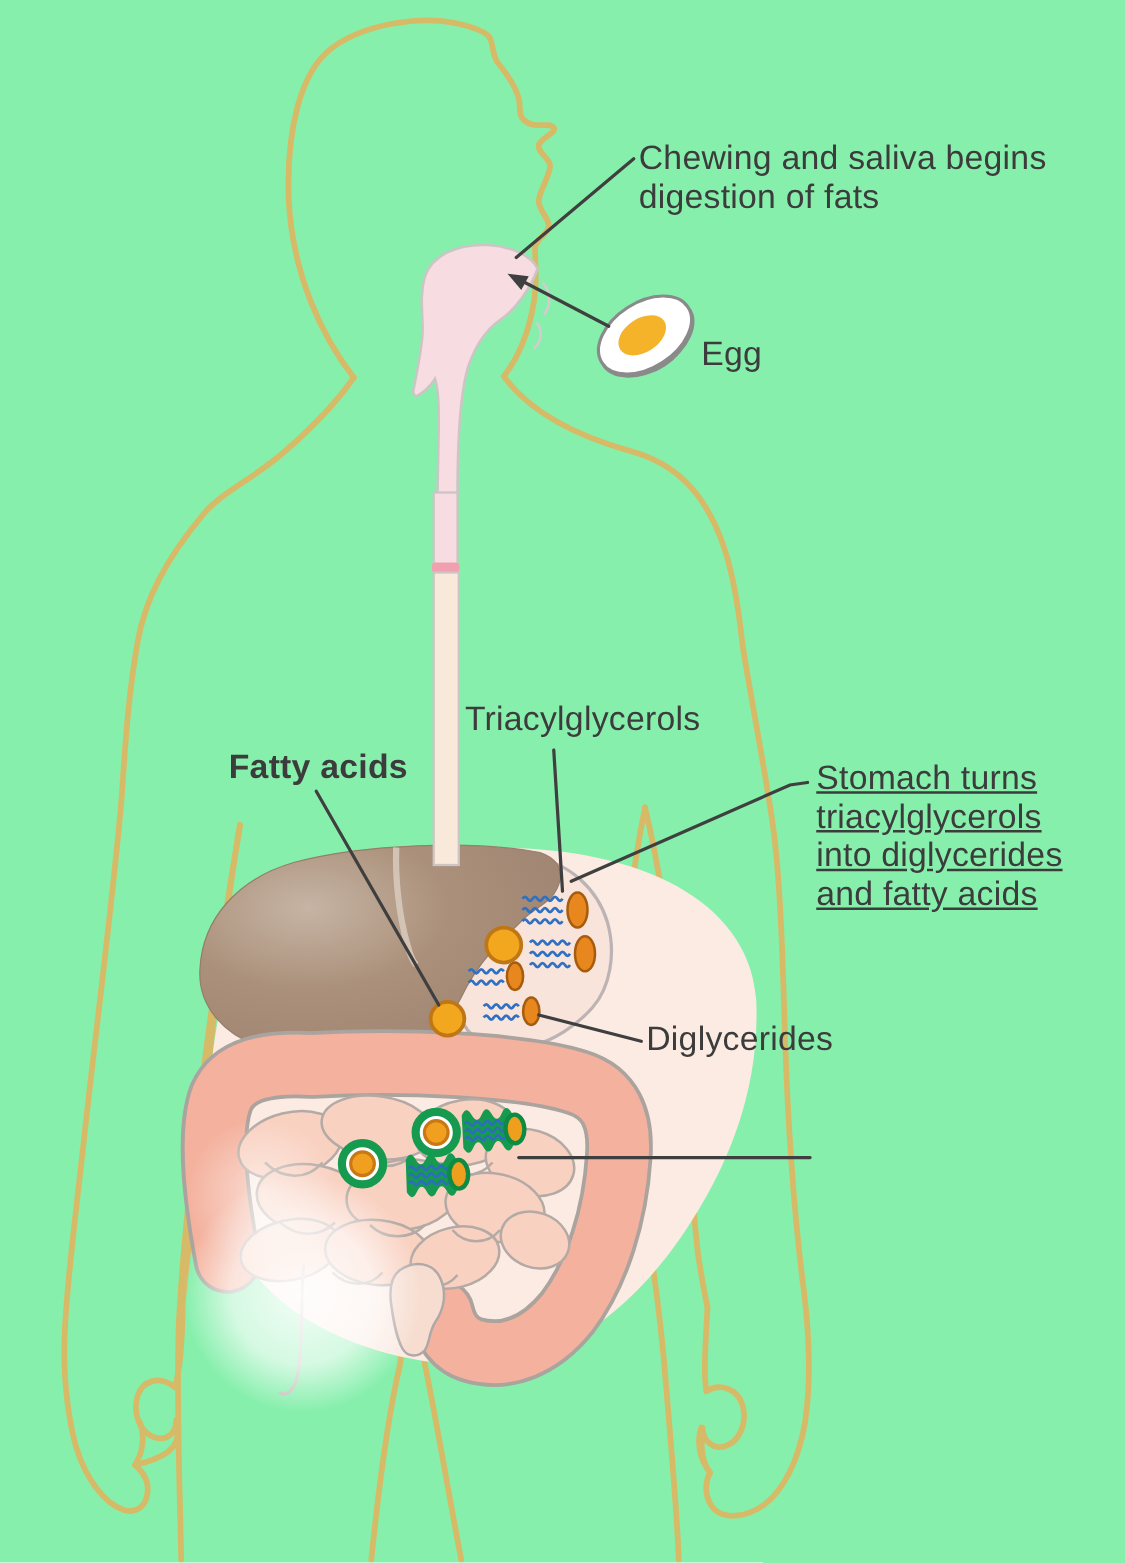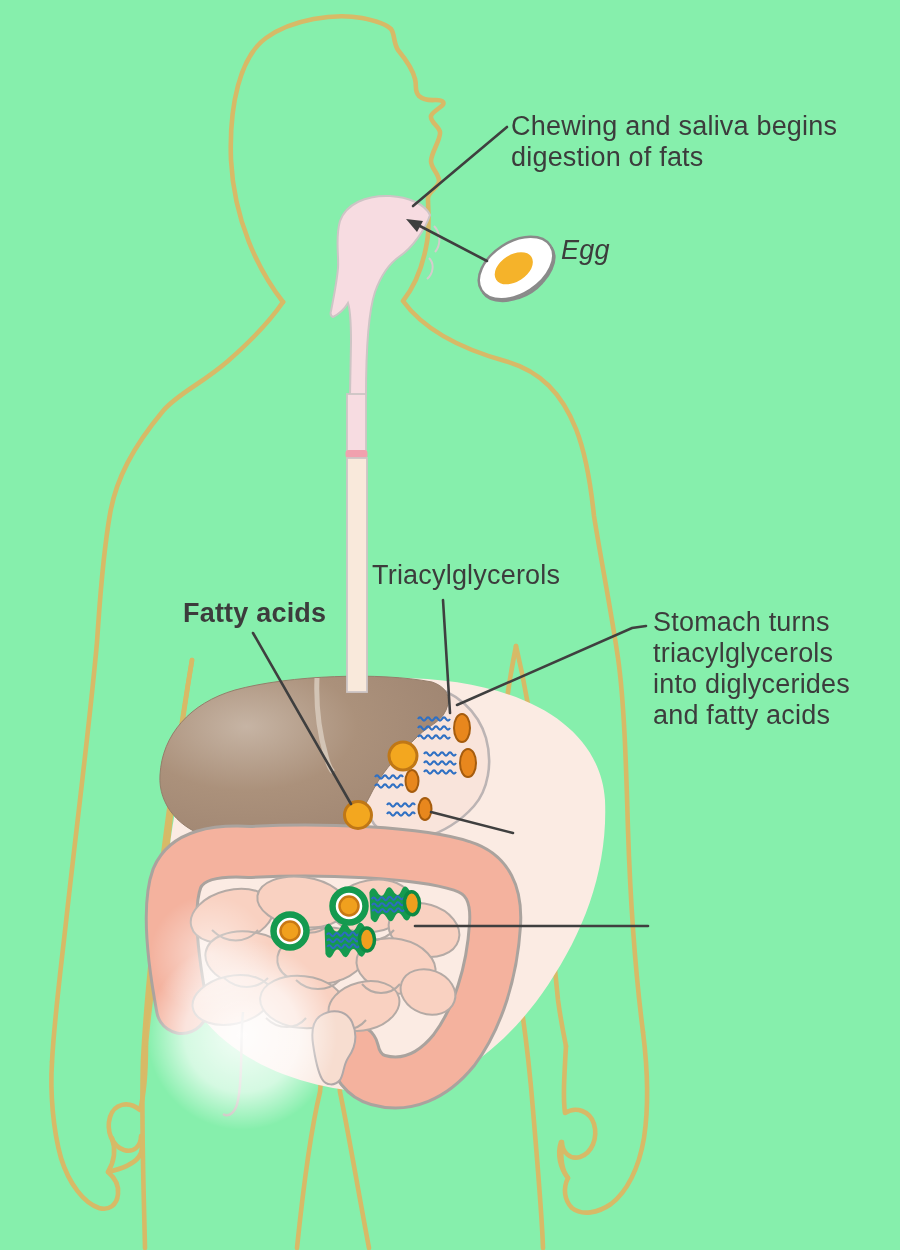--- a/index.html
+++ b/index.html
@@ -14,7 +14,7 @@
     letter-spacing:0.2px;
   }
   .lbl-chewing{left:511px;top:111px;}
-  .lbl-egg{left:561px;top:235px;font-style:italic;}
+  .lbl-egg{left:561px;top:268px;}
   .lbl-tag{left:372px;top:560px;}
   .lbl-fa{left:183px;top:598px;font-weight:bold;}
   .lbl-stomach{left:653px;top:607px;}

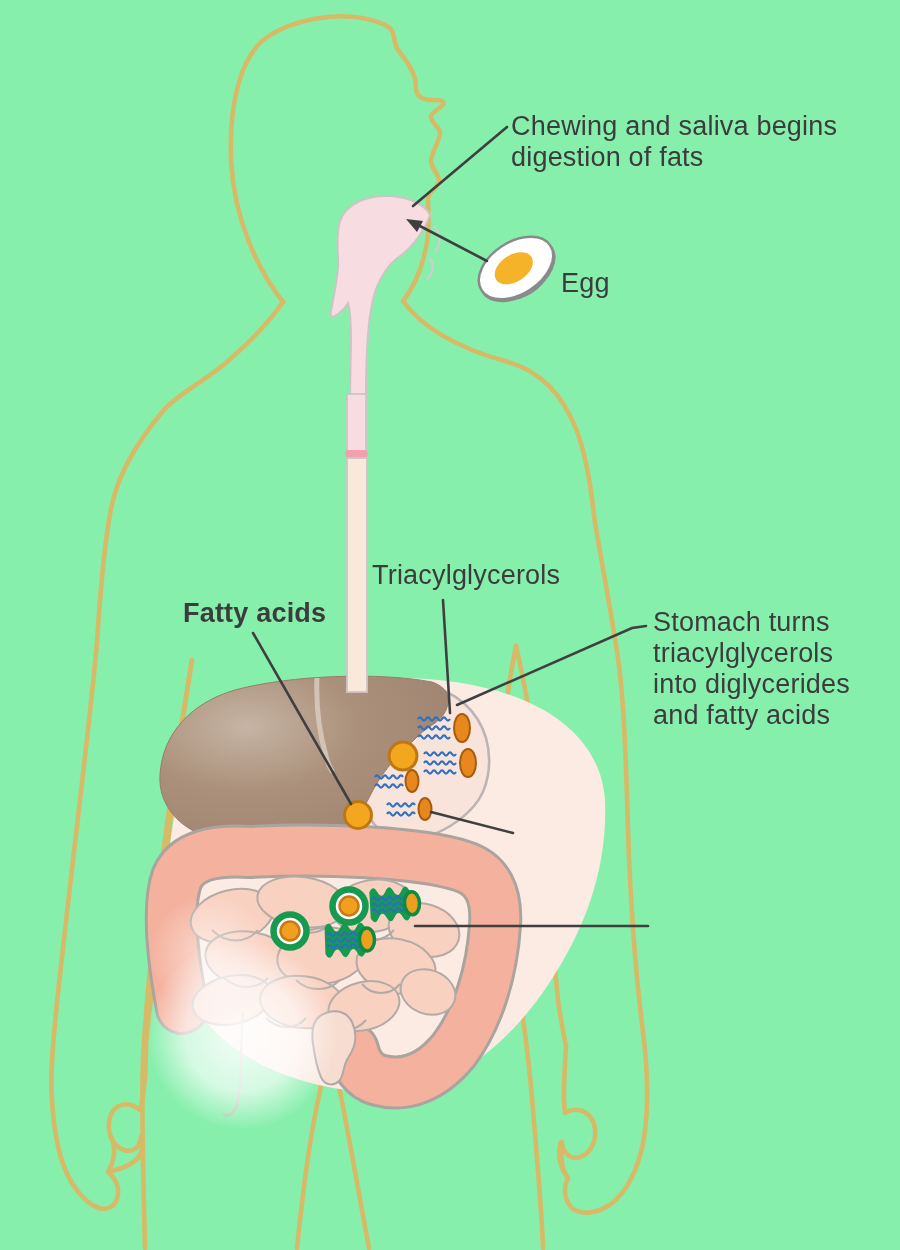--- a/index.html
+++ b/index.html
@@ -17,7 +17,7 @@
   .lbl-egg{left:561px;top:268px;}
   .lbl-tag{left:372px;top:560px;}
   .lbl-fa{left:183px;top:598px;font-weight:bold;}
-  .lbl-stomach{left:653px;top:607px;}
+  .lbl-stomach{left:653px;top:607px;text-decoration:underline;}
   .lbl-dig{left:517px;top:816px;}
   .lbl-si{left:653px;top:906px;}
 </style>

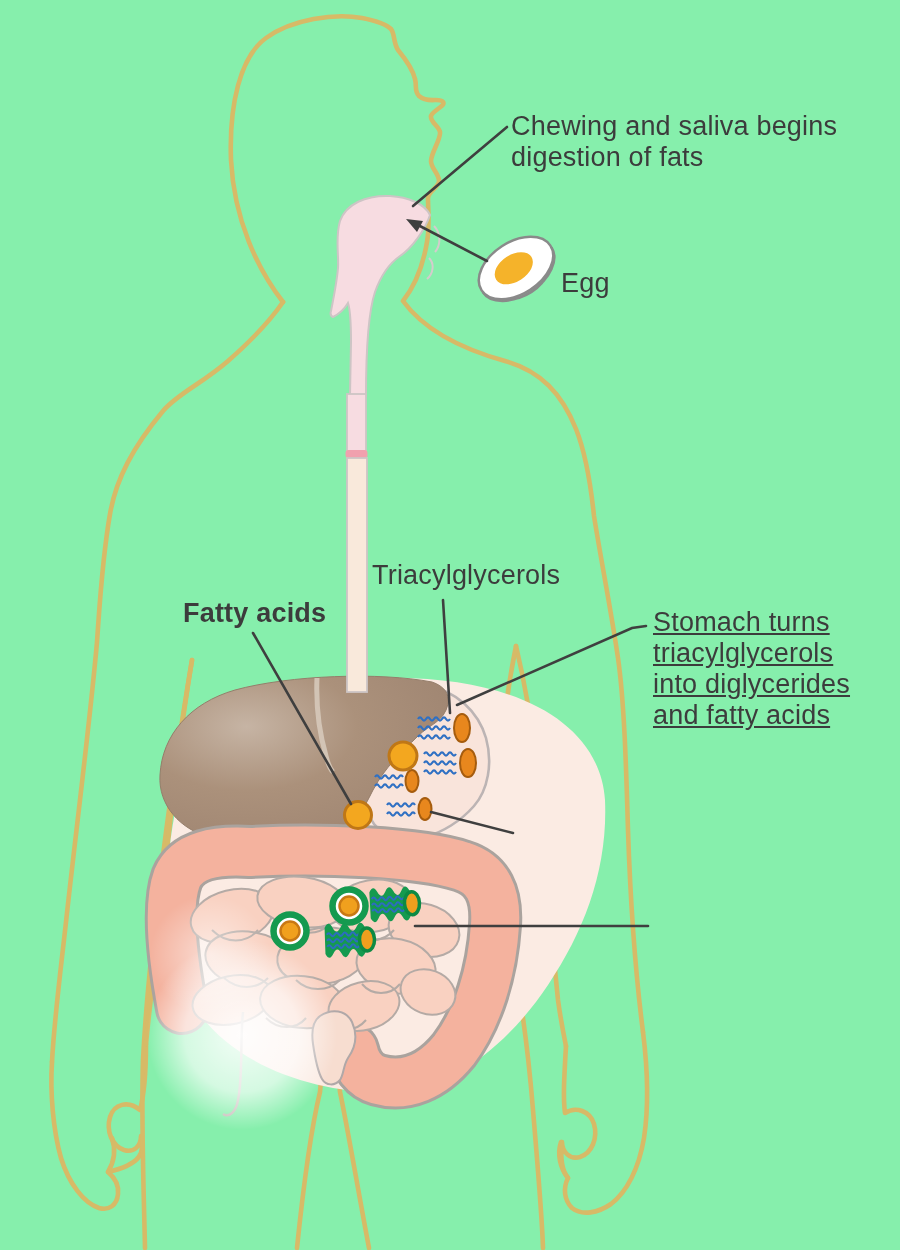--- a/index.html
+++ b/index.html
@@ -313,6 +313,7 @@
 triacylglycerols
 into diglycerides
 and fatty acids</div>
+  <div class="lbl lbl-dig">Diglycerides</div>
 </div>
 
 </body></html>

